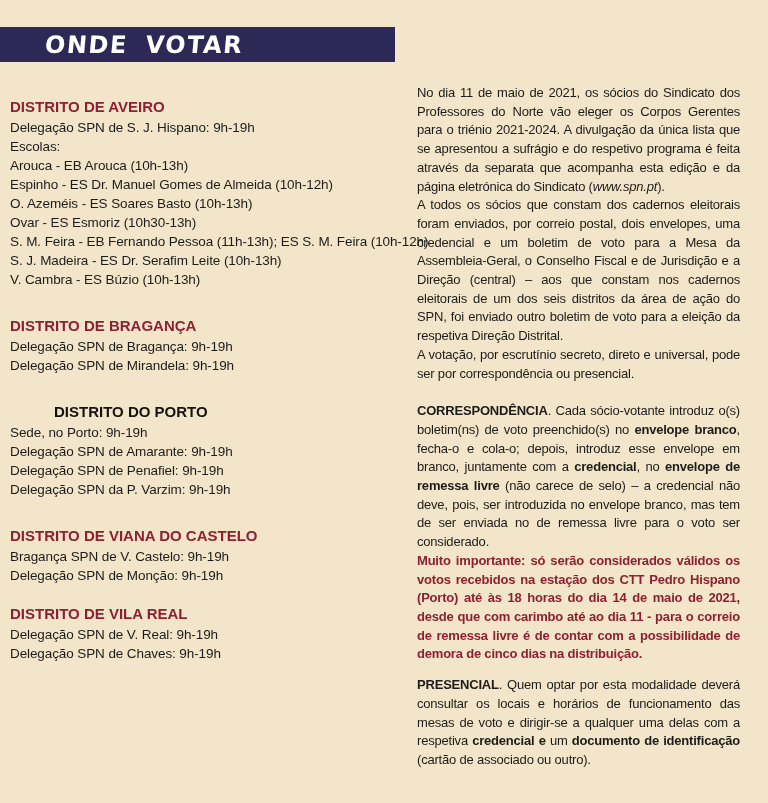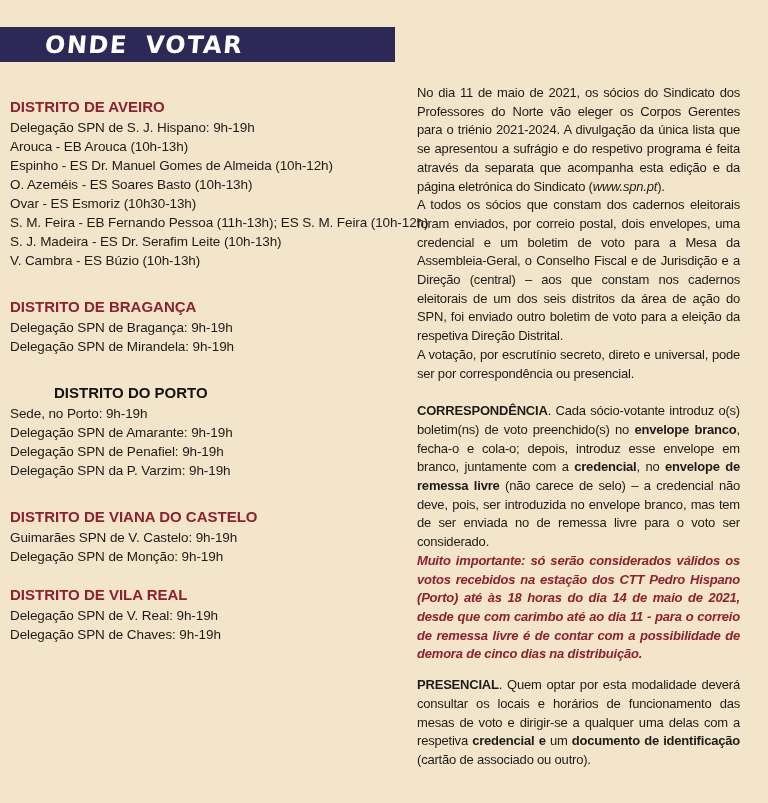--- a/index.html
+++ b/index.html
@@ -58,6 +58,7 @@
       <section class="district">
         <h2 class="district-title">DISTRITO DE AVEIRO</h2>
         <div class="district-line">Delegação SPN de S. J. Hispano: 9h-19h</div>
+        <div class="district-line">Escolas:</div>
         <div class="district-line">Arouca - EB Arouca (10h-13h)</div>
         <div class="district-line">Espinho - ES Dr. Manuel Gomes de Almeida (10h-12h)</div>
         <div class="district-line">O. Azeméis - ES Soares Basto (10h-13h)</div>

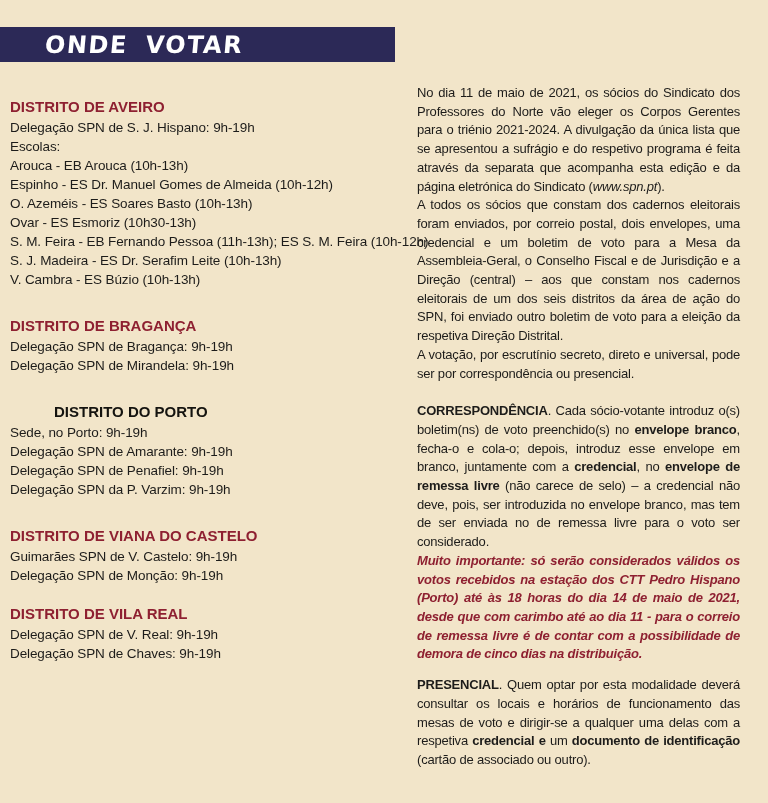--- a/index.html
+++ b/index.html
@@ -81,7 +81,7 @@
       </section>
       <section class="district">
         <h2 class="district-title">DISTRITO DE VIANA DO CASTELO</h2>
-        <div class="district-line">Guimarães SPN de V. Castelo: 9h-19h</div>
+        <div class="district-line">Bragança SPN de V. Castelo: 9h-19h</div>
         <div class="district-line">Delegação SPN de Monção: 9h-19h</div>
       </section>
       <section class="district">

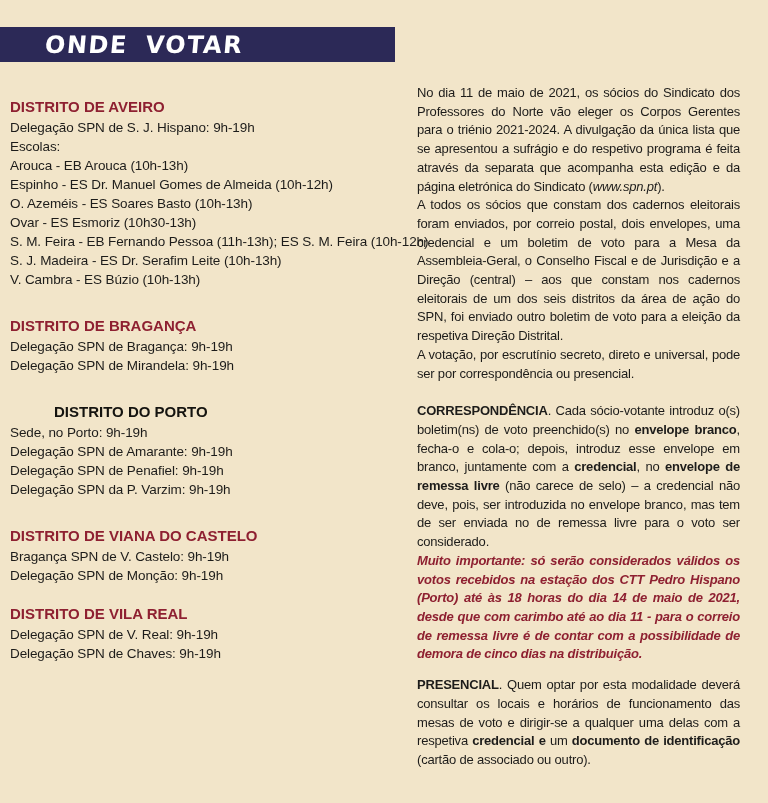--- a/index.html
+++ b/index.html
@@ -42,7 +42,7 @@
   .para{margin:0;}
   .para.gap-before{margin-top:19px;}
   .para.gap-before-lg{margin-top:12px;}
-  .para.important{color:var(--maroon,#8e2031);font-weight:bold;font-style:italic;}
+  .para.important{color:var(--maroon,#8e2031);font-weight:bold;}
   .b{font-weight:bold;}
   .i{font-style:italic;}
 </style>

